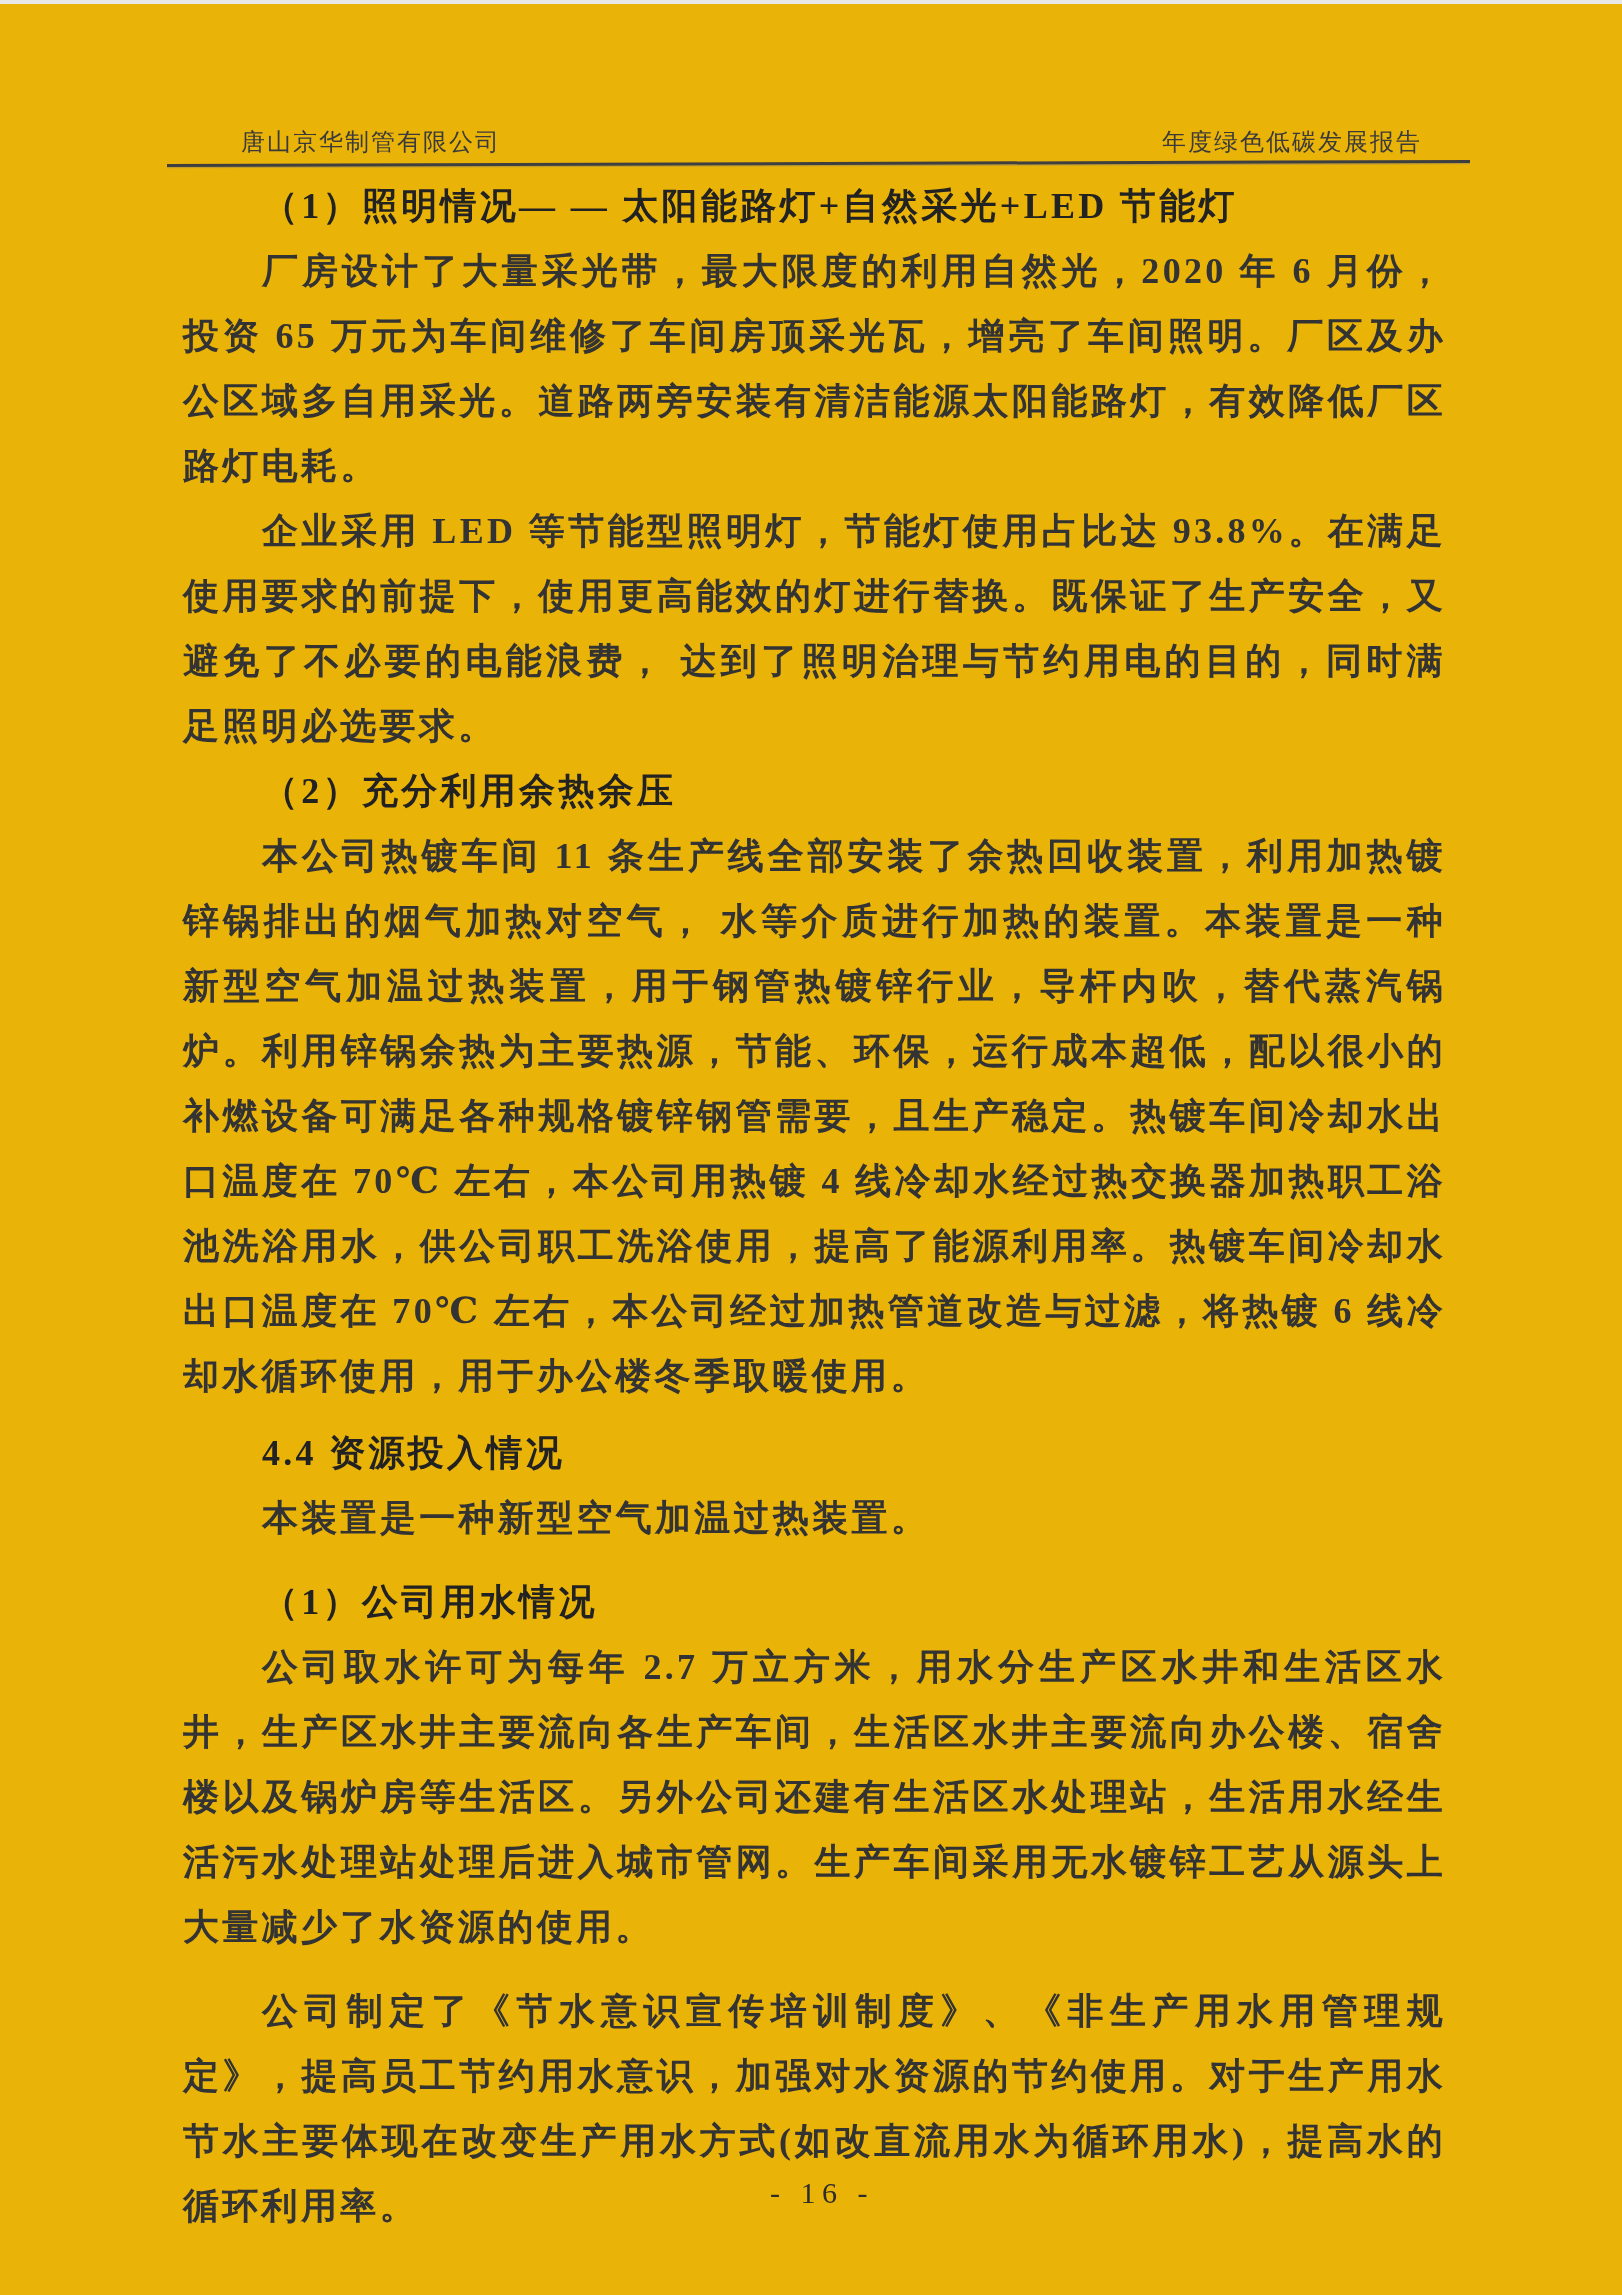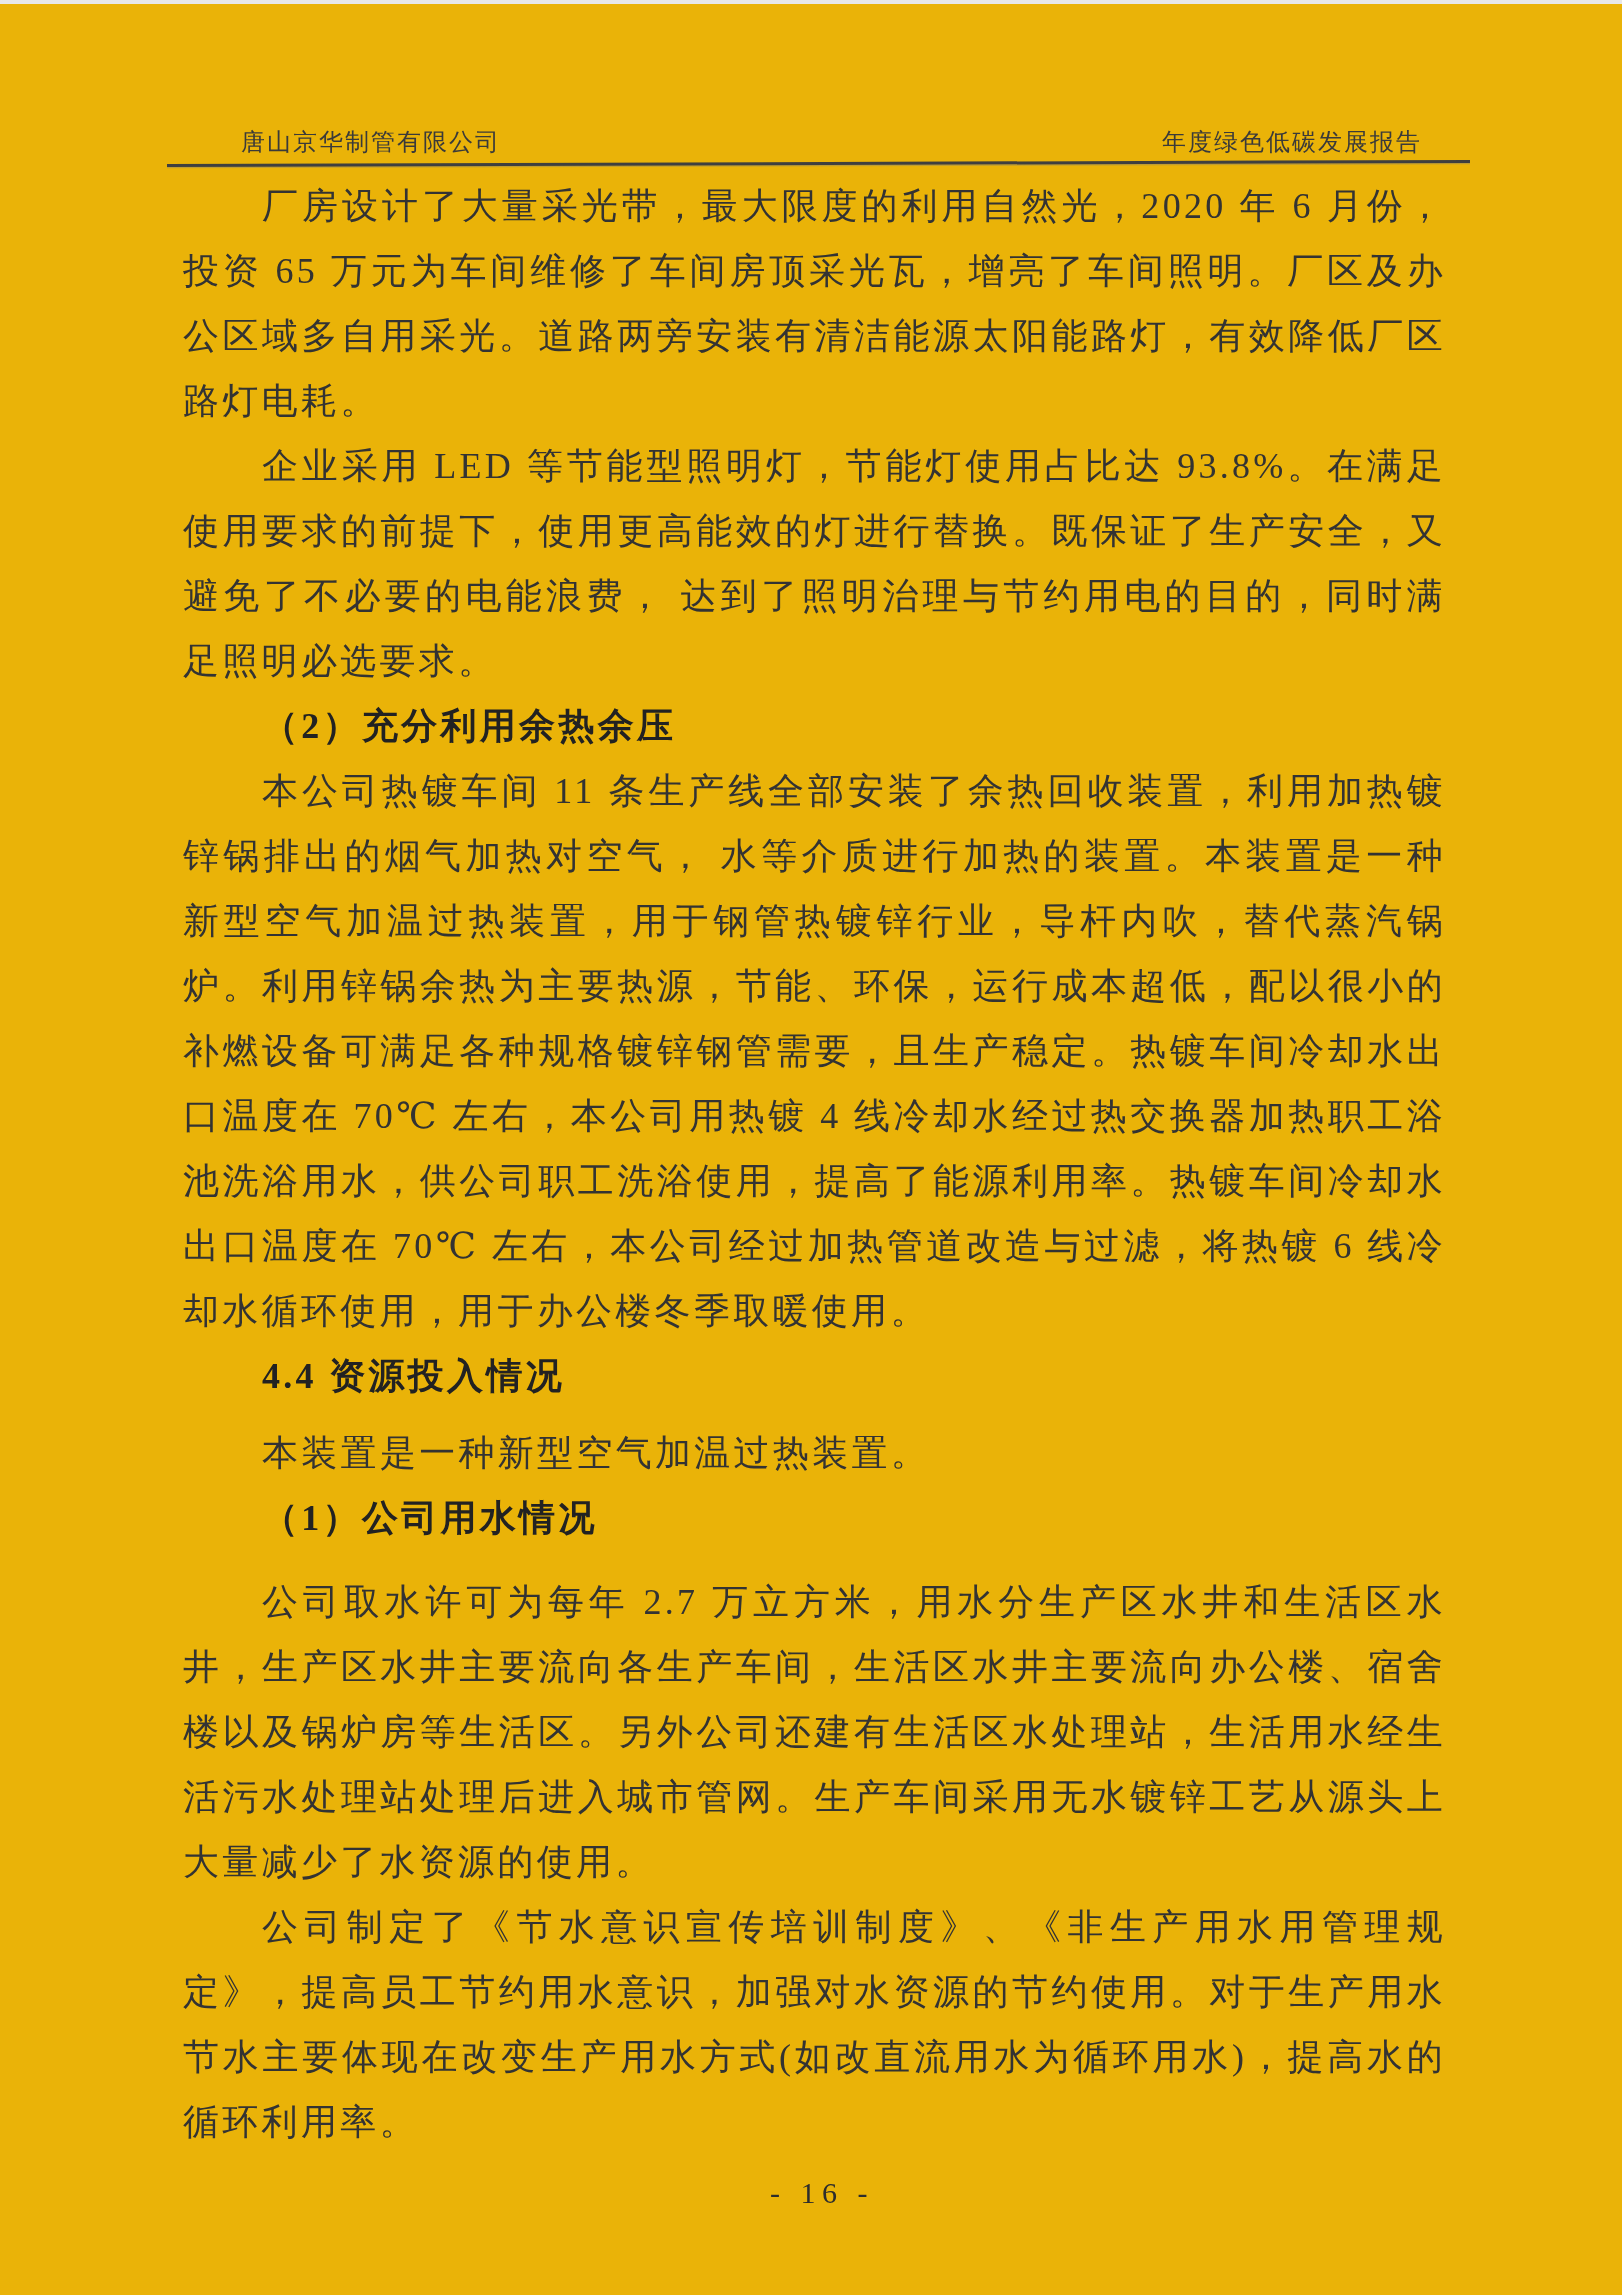--- a/index.html
+++ b/index.html
@@ -93,6 +93,7 @@
   <div class="header-rule"></div>
 
   <main class="body" id="content">
+      <h3 class="block heading">（1）照明情况— — 太阳能路灯+自然采光+LED 节能灯</h3>
       <p class="block paragraph">厂房设计了大量采光带，最大限度的利用自然光，2020 年 6 月份，投资 65 万元为车间维修了车间房顶采光瓦，增亮了车间照明。厂区及办公区域多自用采光。道路两旁安装有清洁能源太阳能路灯，有效降低厂区路灯电耗。</p>
       <p class="block paragraph">企业采用 LED 等节能型照明灯，节能灯使用占比达 93.8%。在满足使用要求的前提下，使用更高能效的灯进行替换。既保证了生产安全，又避免了不必要的电能浪费， 达到了照明治理与节约用电的目的，同时满足照明必选要求。</p>
       <h3 class="block heading">（2）充分利用余热余压</h3>

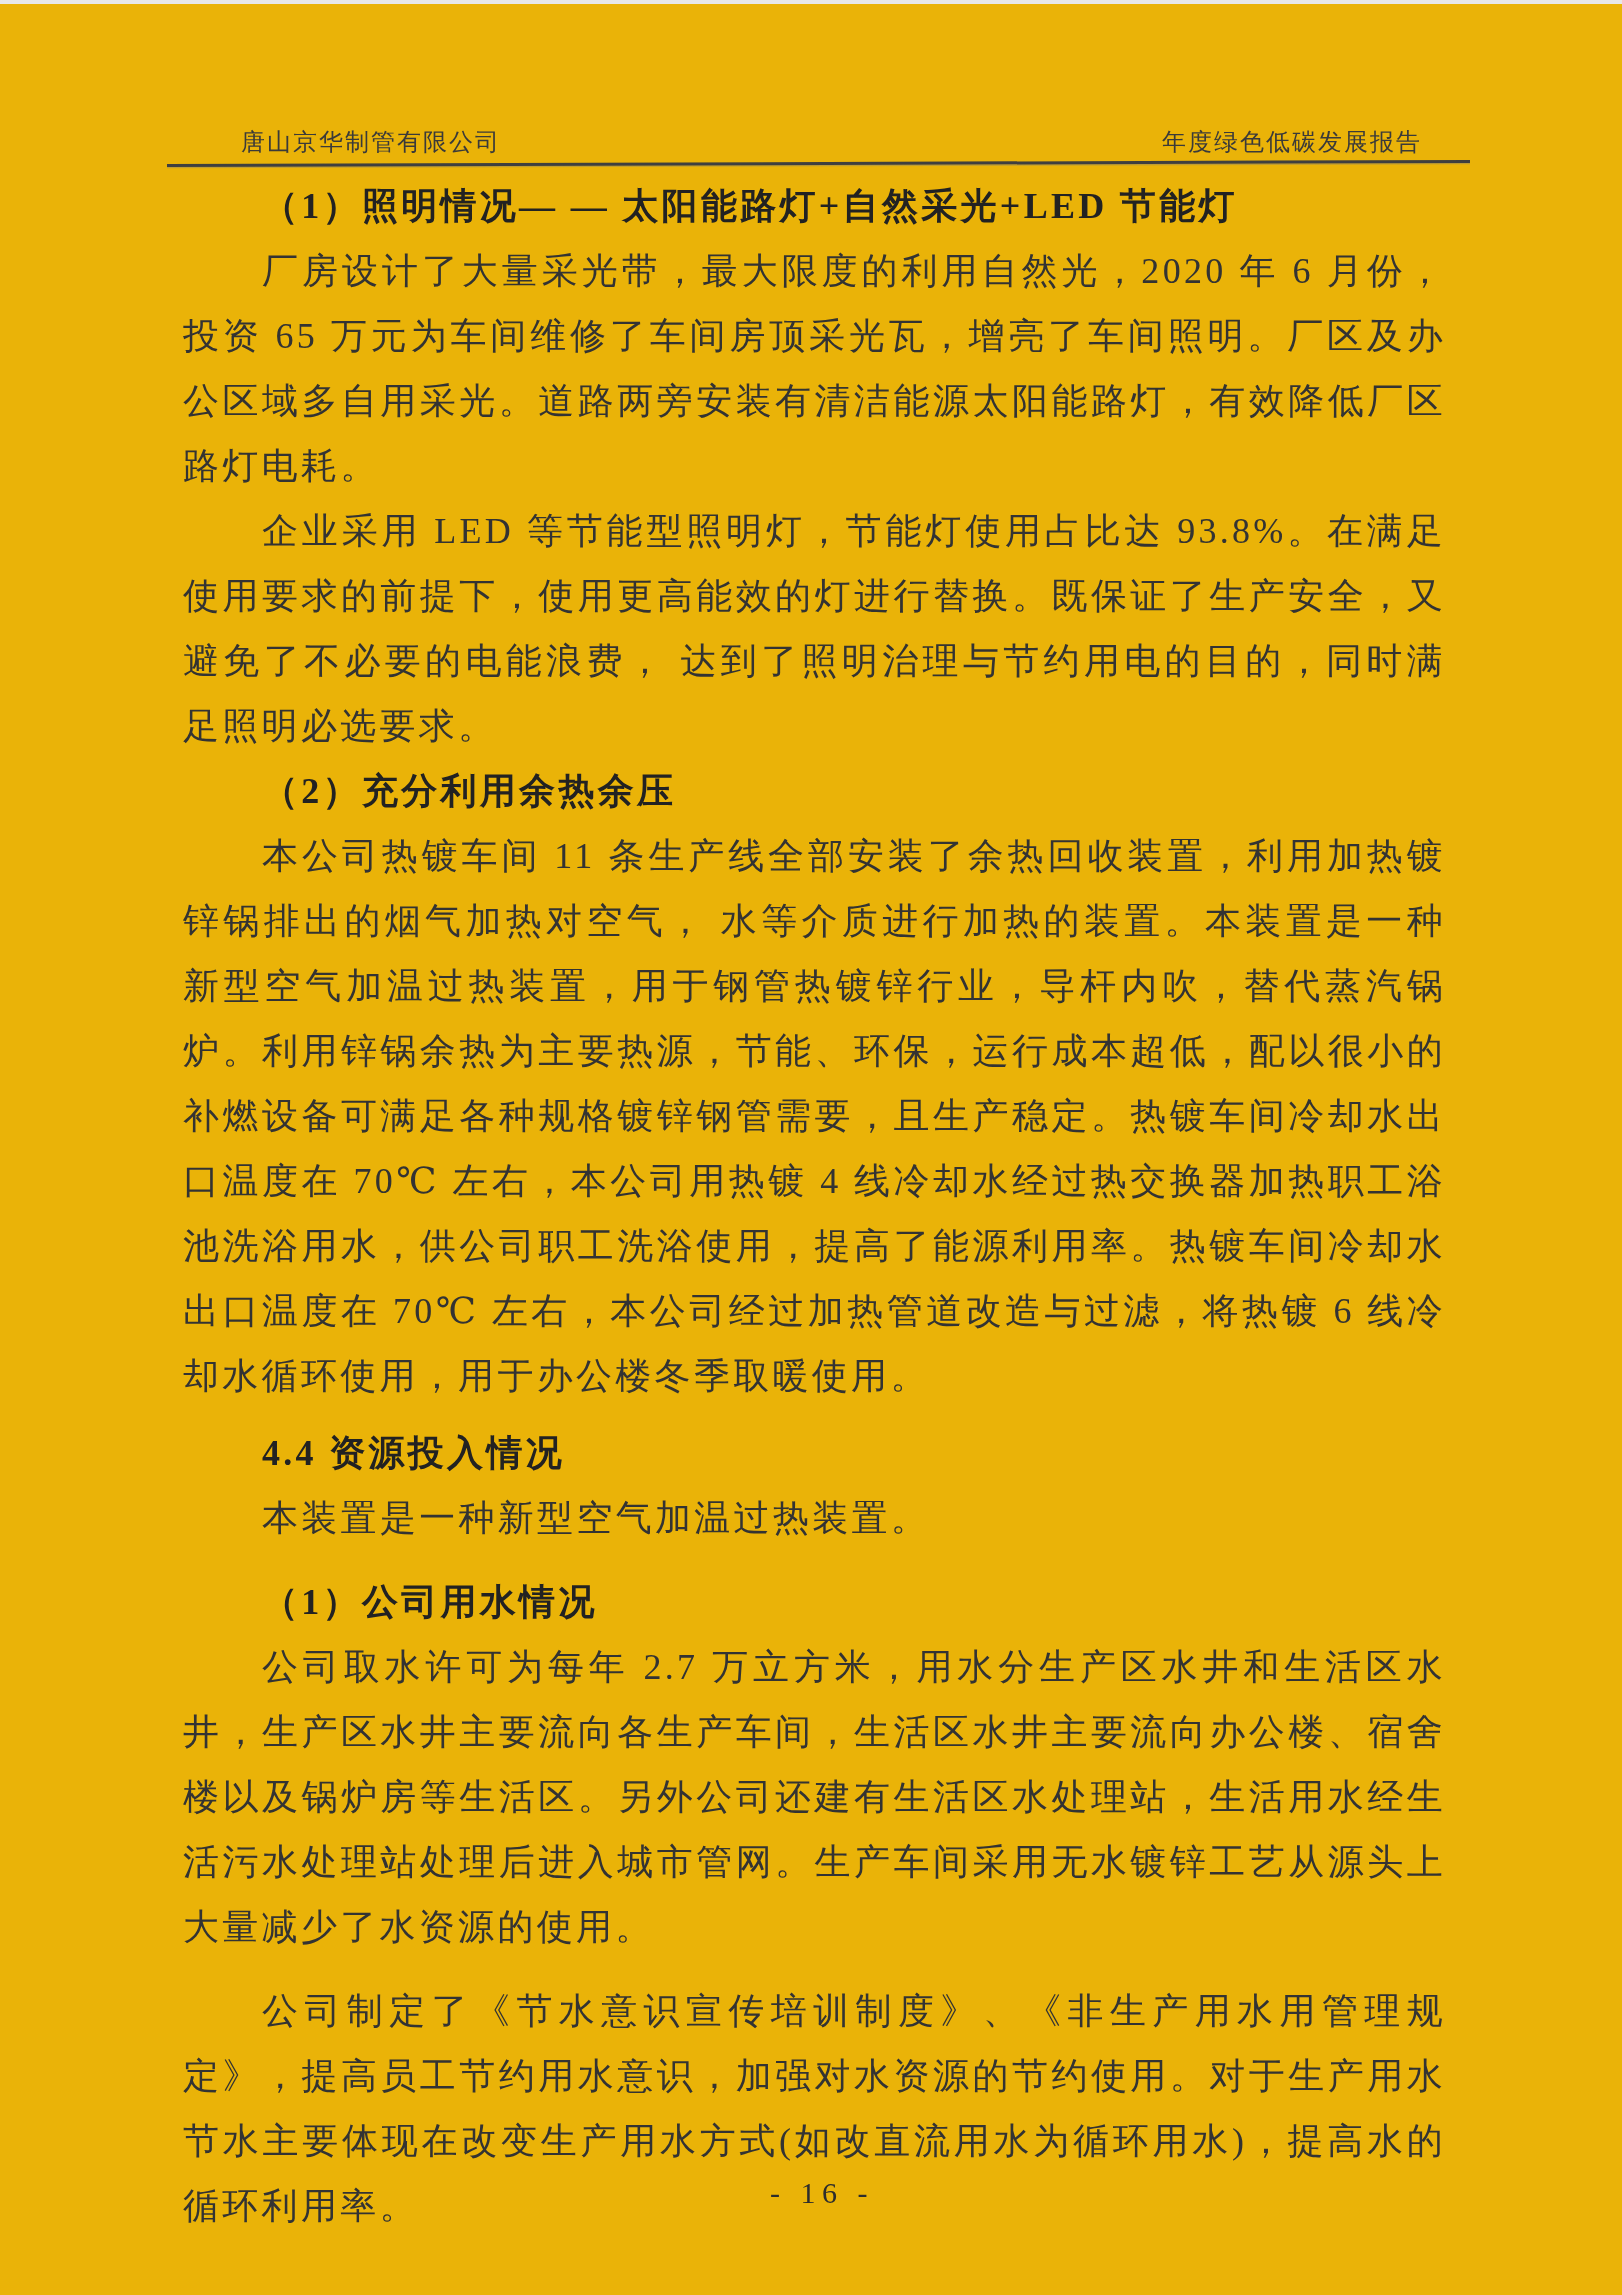--- a/index.html
+++ b/index.html
@@ -51,7 +51,7 @@
     line-height:65px;
     letter-spacing:3.3px;
     text-indent:79px;
-    font-weight:normal;
+    font-weight:bold;
   }
   .paragraph{
     text-align:justify;

